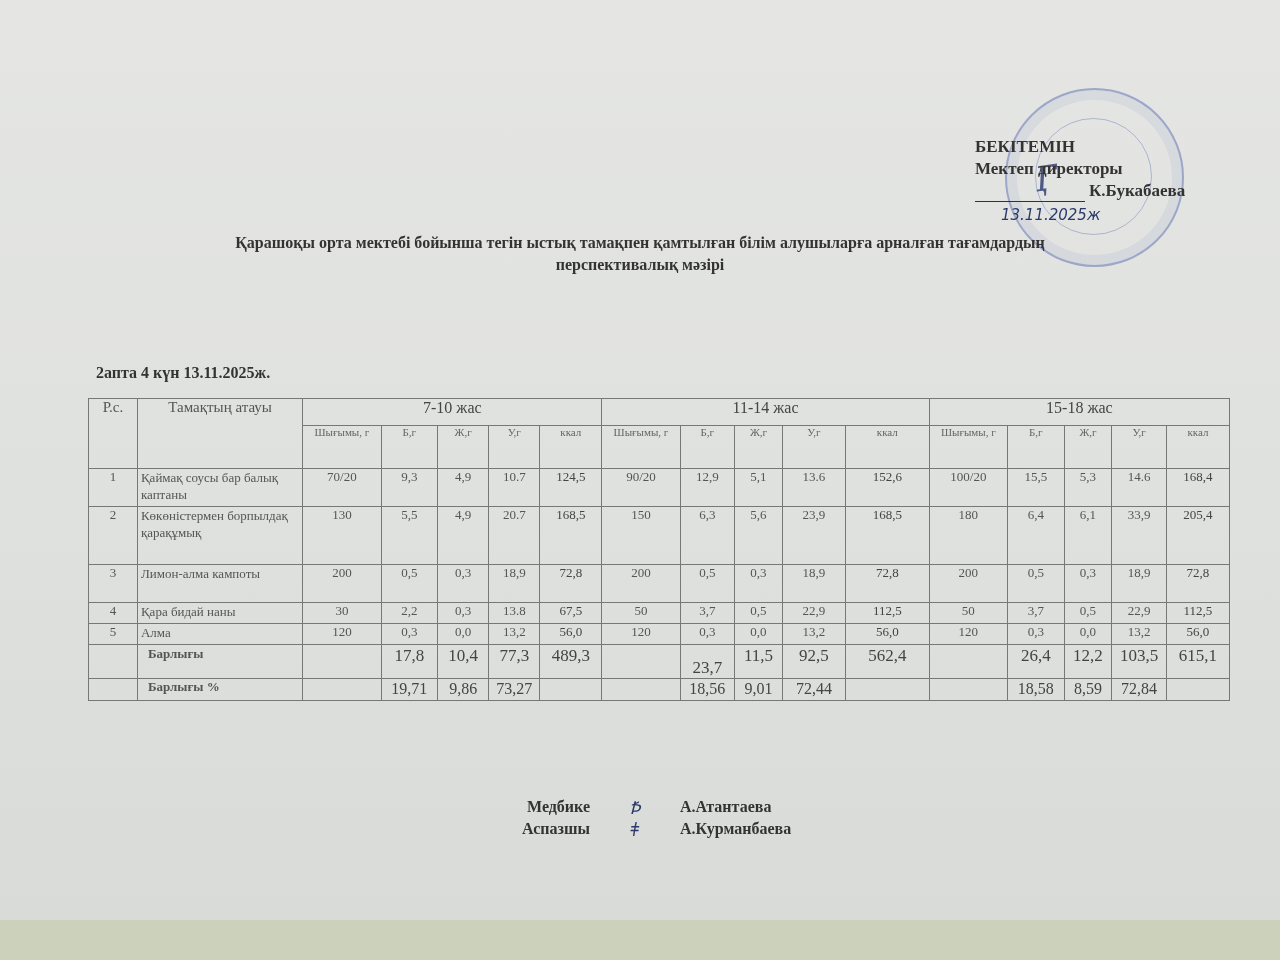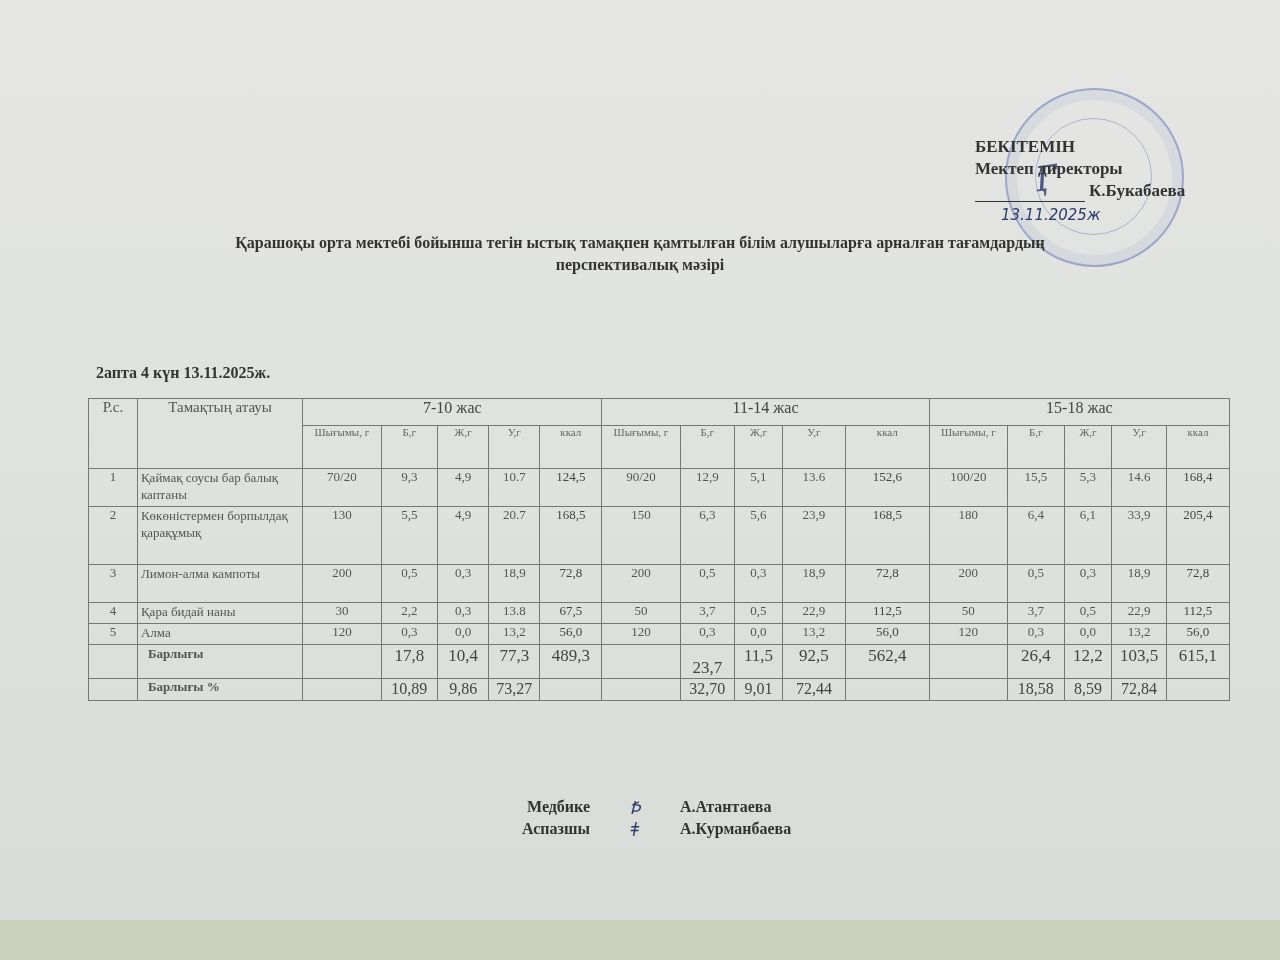--- a/index.html
+++ b/index.html
@@ -268,7 +268,7 @@
         <td></td>
         <td class="lbl">Барлығы %</td>
         <td class="num" style="padding-top: 1px;"></td>
-        <td class="num" style="padding-top: 1px;">10,89</td>
+        <td class="num" style="padding-top: 1px;">19,71</td>
         <td class="num" style="padding-top: 1px;">9,86</td>
         <td class="num" style="padding-top: 1px;">73,27</td>
         <td class="num kcal" style="padding-top: 1px;"></td>

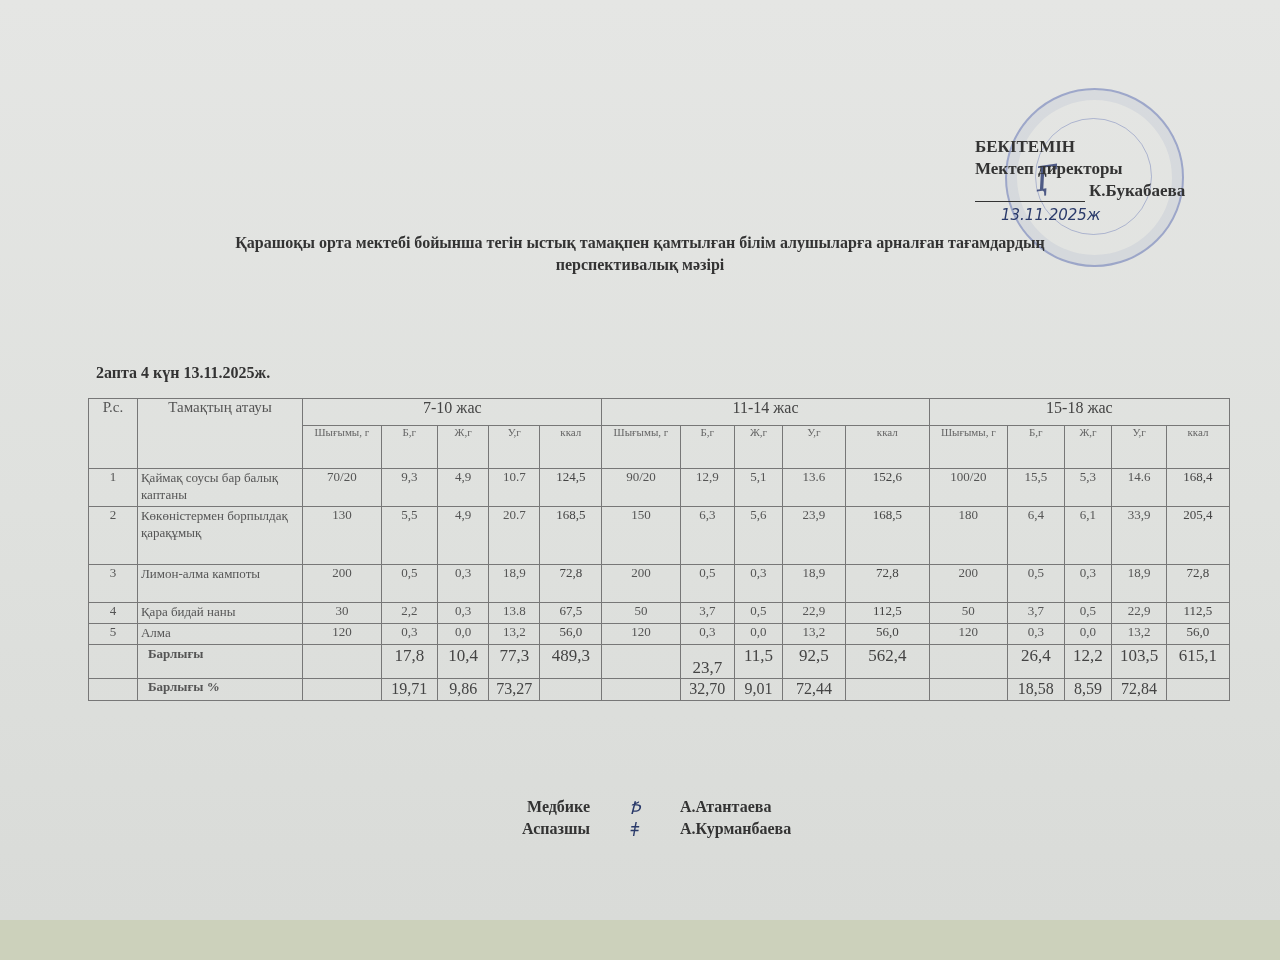--- a/index.html
+++ b/index.html
@@ -273,7 +273,7 @@
         <td class="num" style="padding-top: 1px;">73,27</td>
         <td class="num kcal" style="padding-top: 1px;"></td>
         <td class="num" style="padding-top: 1px;"></td>
-        <td class="num" style="padding-top: 1px;">32,70</td>
+        <td class="num" style="padding-top: 1px;">18,56</td>
         <td class="num" style="padding-top: 1px;">9,01</td>
         <td class="num" style="padding-top: 1px;">72,44</td>
         <td class="num kcal" style="padding-top: 1px;"></td>

